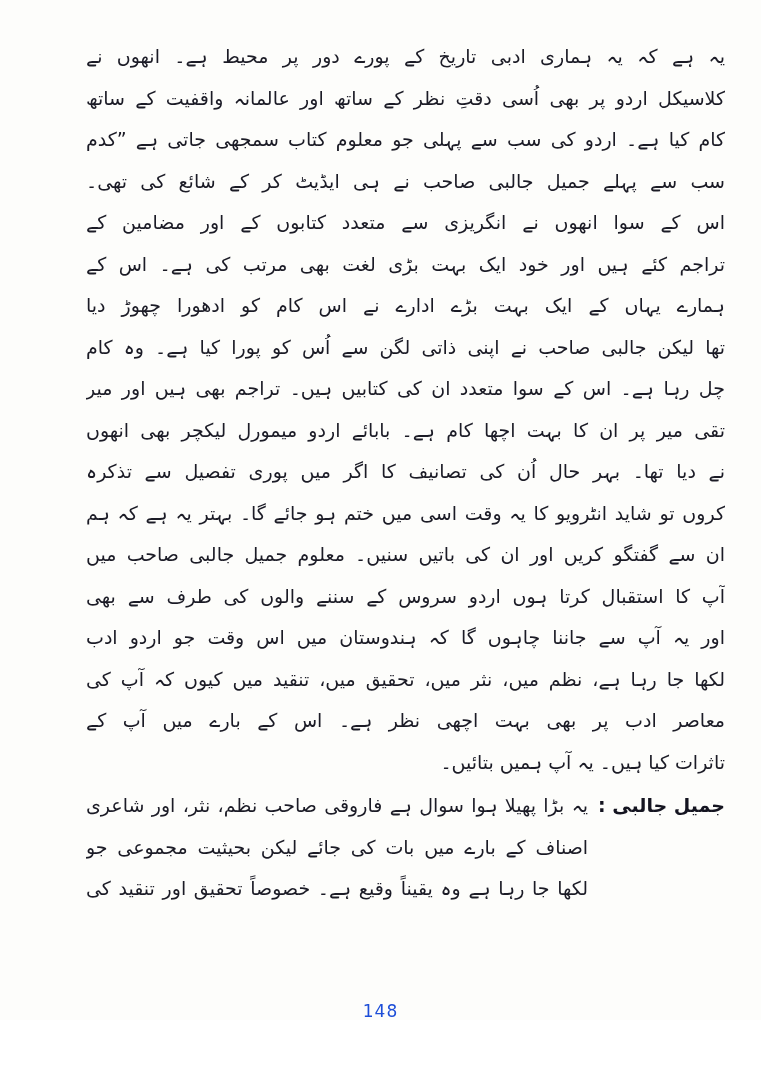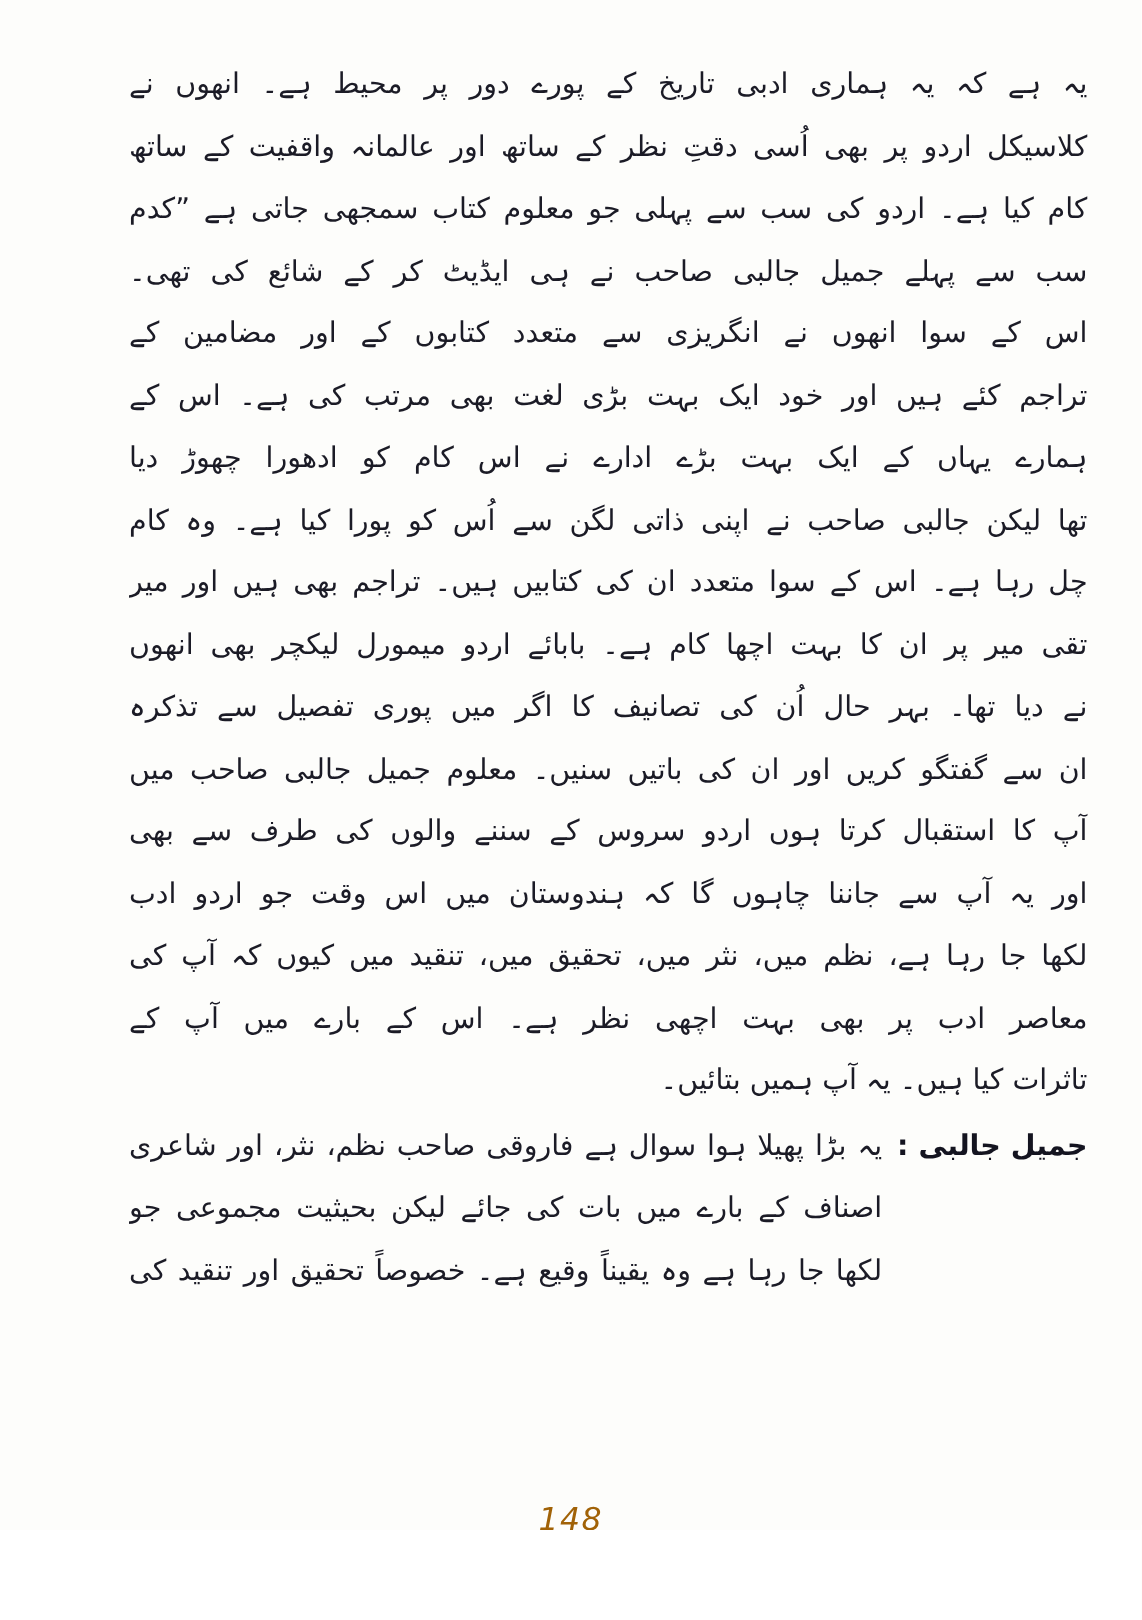--- a/index.html
+++ b/index.html
@@ -110,6 +110,7 @@
       <div class="line">چل رہا ہے۔ اس کے سوا متعدد ان کی کتابیں ہیں۔ تراجم بھی ہیں اور میر</div>
       <div class="line">تقی میر پر ان کا بہت اچھا کام ہے۔ بابائے اردو میمورل لیکچر بھی انھوں</div>
       <div class="line">نے دیا تھا۔ بہر حال اُن کی تصانیف کا اگر میں پوری تفصیل سے تذکرہ</div>
+      <div class="line">کروں تو شاید انٹرویو کا یہ وقت اسی میں ختم ہو جائے گا۔ بہتر یہ ہے کہ ہم</div>
       <div class="line">ان سے گفتگو کریں اور ان کی باتیں سنیں۔ معلوم جمیل جالبی صاحب میں</div>
       <div class="line">آپ کا استقبال کرتا ہوں اردو سروس کے سننے والوں کی طرف سے بھی</div>
       <div class="line">اور یہ آپ سے جاننا چاہوں گا کہ ہندوستان میں اس وقت جو اردو ادب</div>

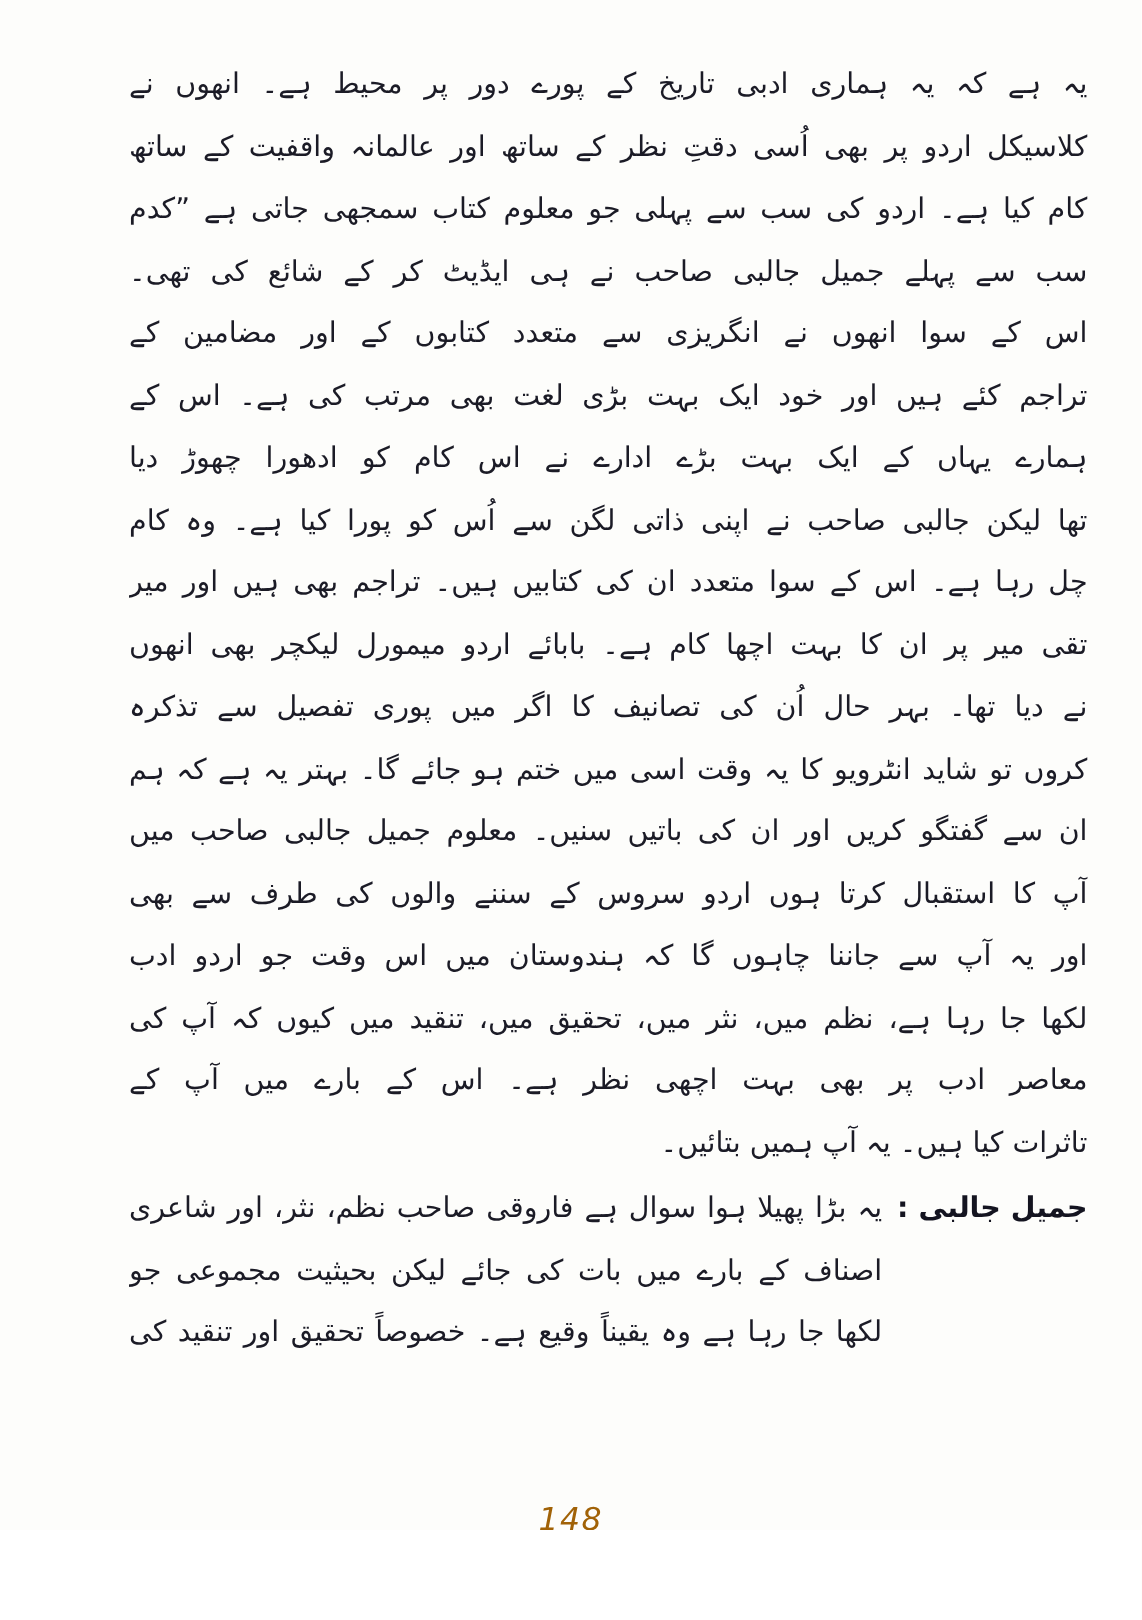--- a/index.html
+++ b/index.html
@@ -63,11 +63,10 @@
     left: 0;
     right: 0;
     text-align: center;
-    font-size: 21px;
+    font-size: 17px;
     letter-spacing: 1px;
-    color: #a16207;
+    color: #1d4ed8;
     direction: ltr;
-    font-style: italic;
   }
   .artifact-mark {
     position: absolute;

